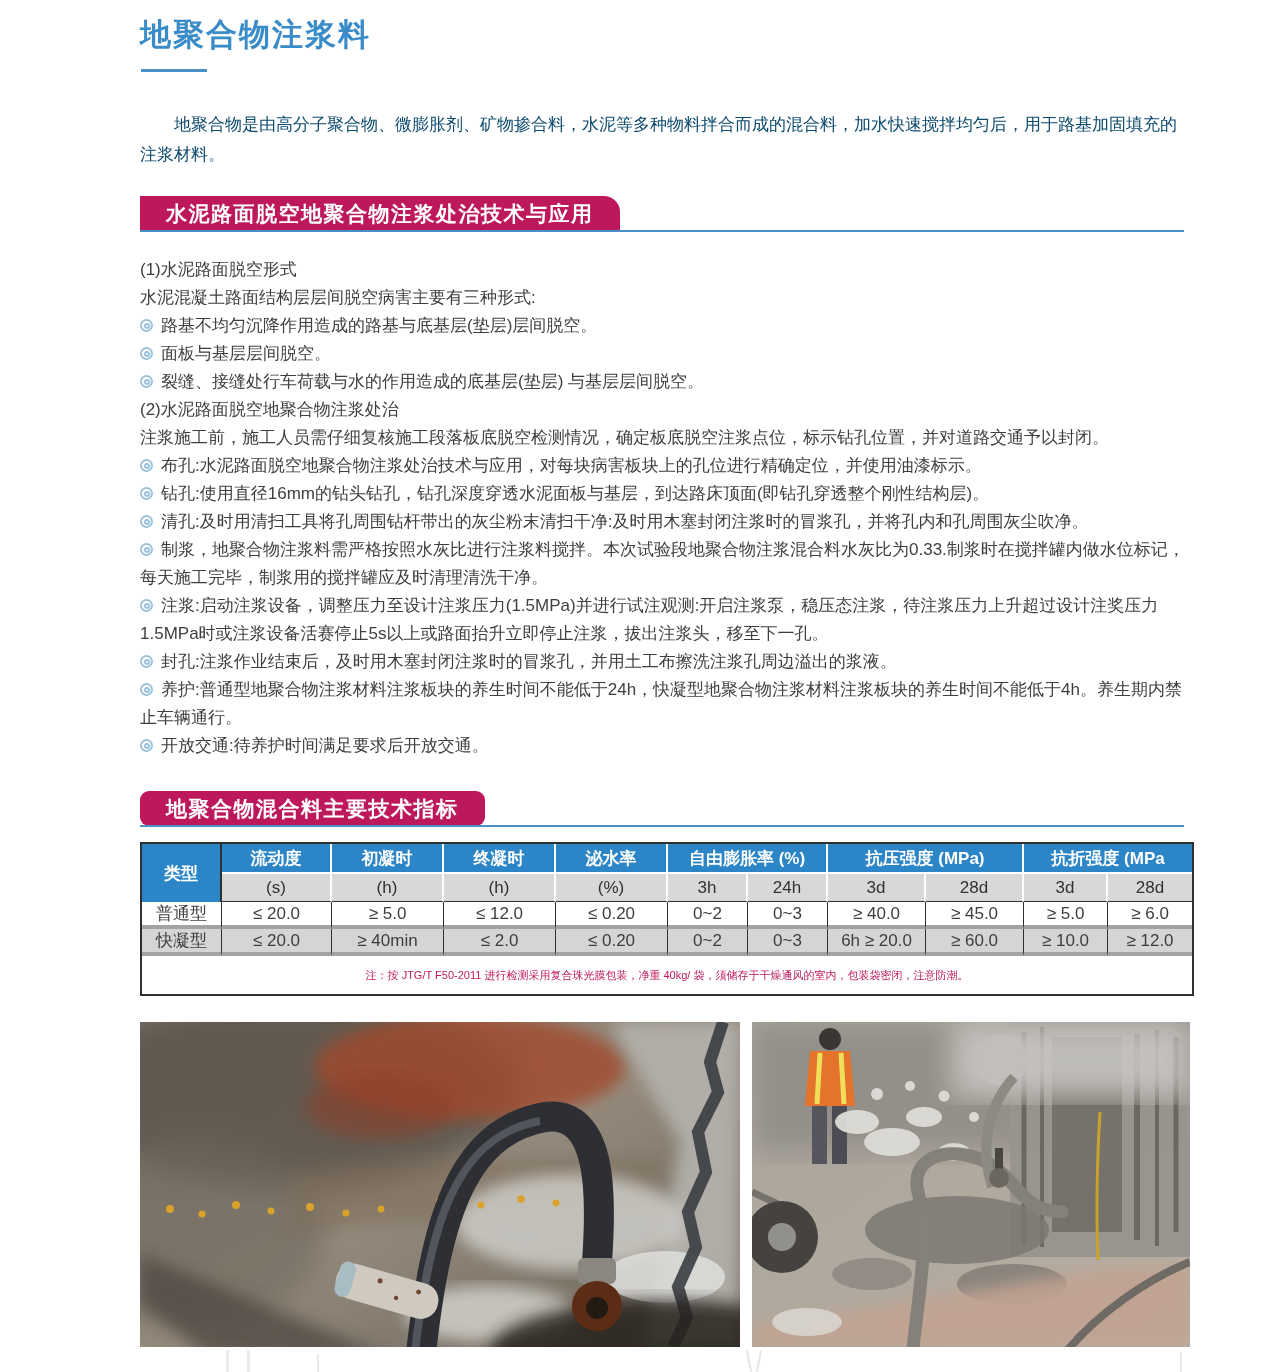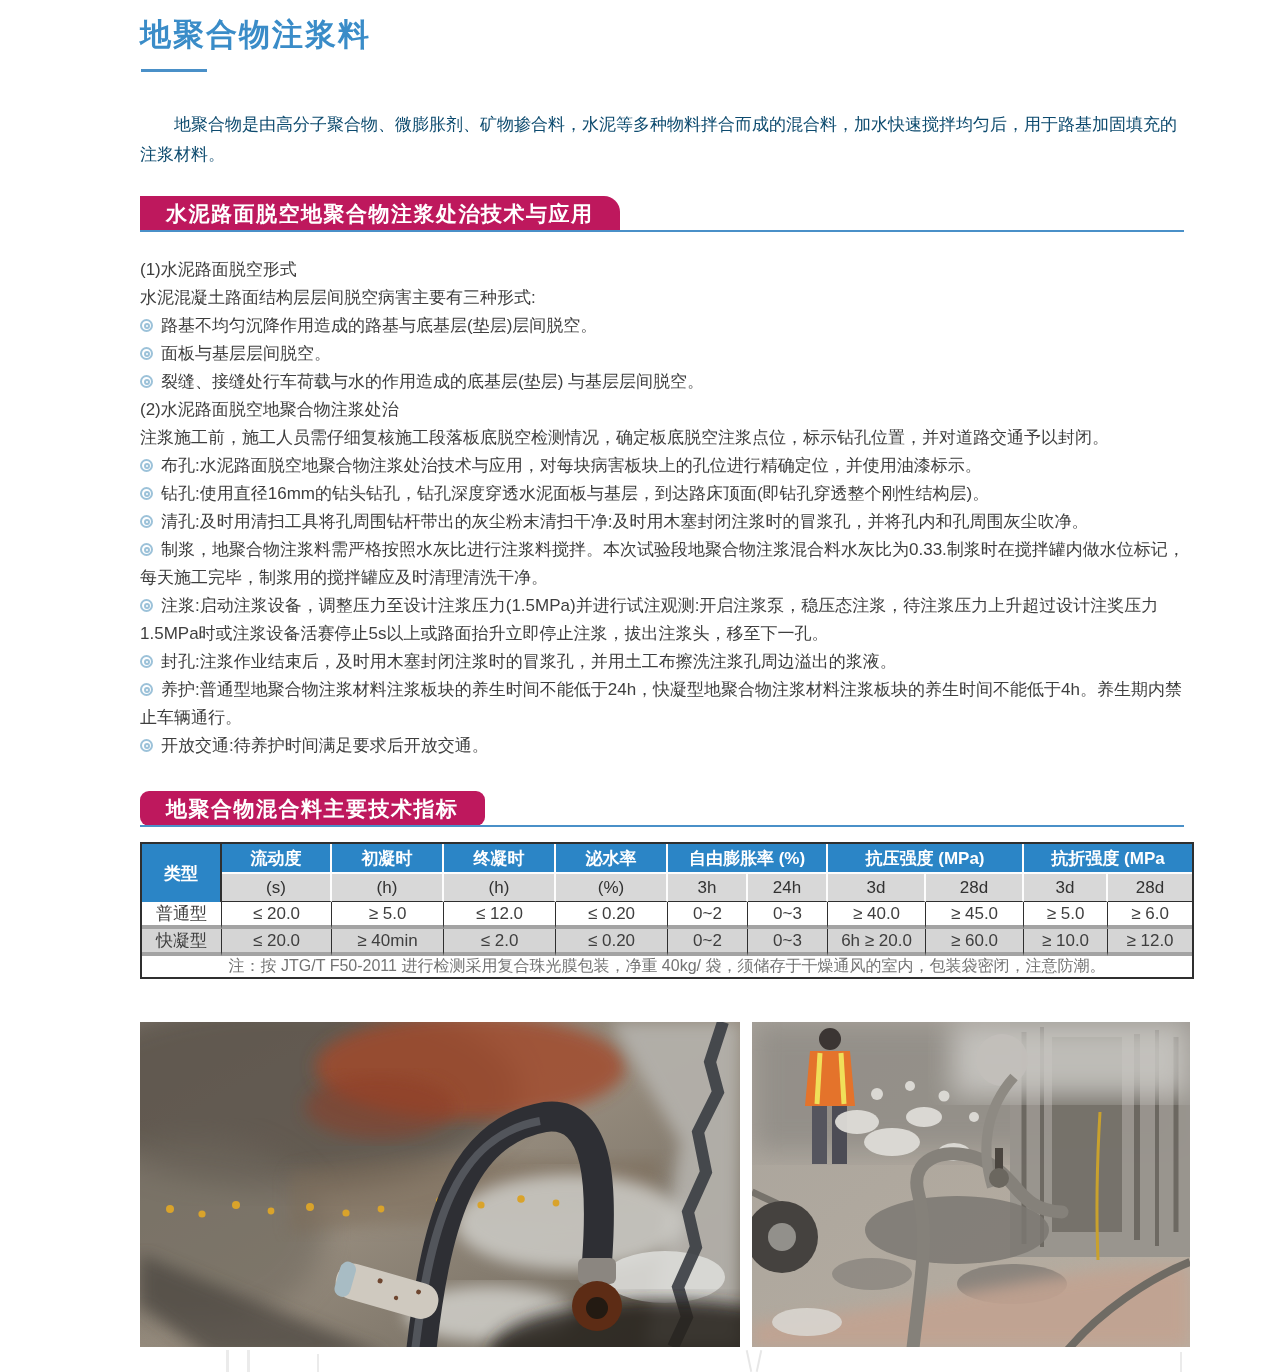--- a/index.html
+++ b/index.html
@@ -47,7 +47,7 @@
   .dr td { height:17px; border-right:1px solid #2f2f2f; border-bottom:4px solid #a3a3a3; }
   .dr td:last-child { border-right:none; }
   .dr-gray td { background:#d5d5d5; }
-  .note-row td { height:20px; border:none; font-size:16px; color:#737373; }
+  .note-row td { height:38px; border:none; font-size:11px; color:#be185d; }
 
   
   .photo { position:absolute; top:1022px; height:325px; overflow:hidden; background:#8b847a; }

